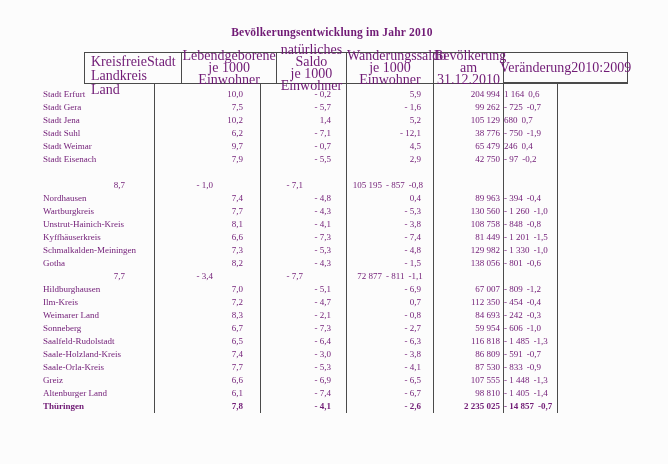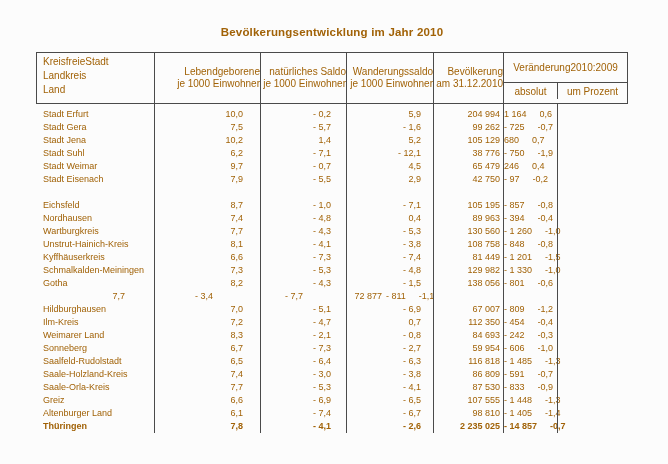--- a/index.html
+++ b/index.html
@@ -6,8 +6,8 @@
   html,body { background:#e8e8e8; }
   .page {
     position:relative; width:668px; height:464px;
-    background:#fcfcfc; color:#a16207;
-    font-family:Liberation Sans, sans-serif;
+    background:#fcfcfc; color:#701a75;
+    font-family:Liberation Serif, serif;
     overflow:hidden;
     padding-left:16px;
   }

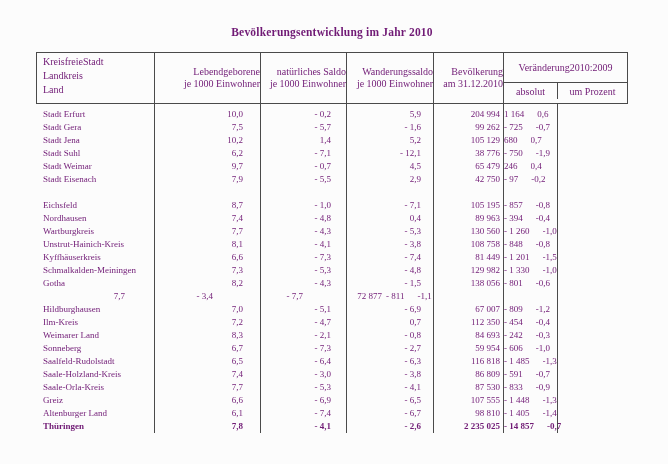--- a/index.html
+++ b/index.html
@@ -20,8 +20,9 @@
 
   
   .thead {
-    display:flex; height:52px; border:1px solid #4a4a4a;
-    font-size:10px;
+    display:flex; height:32px; border:1px solid #4a4a4a;
+    font-size:14px;
+    margin-left:48px;
   }
   .hcell { height:100%; }
   .c1 { width:118px; } .c2 { width:106px; } .c3 { width:86px; }

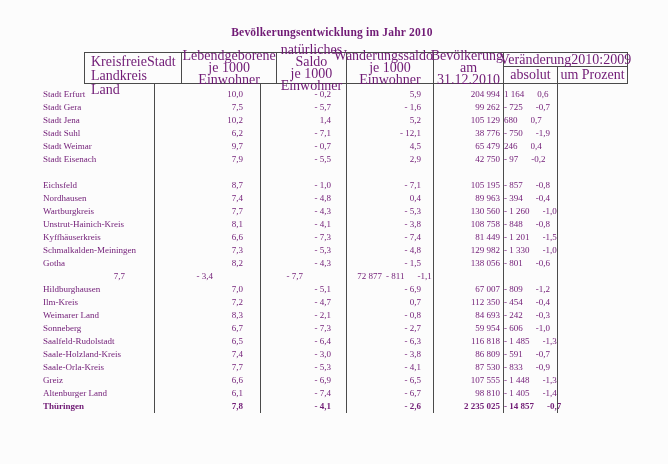--- a/index.html
+++ b/index.html
@@ -36,7 +36,7 @@
   }
   .hc {
     display:flex; flex-direction:column; justify-content:center;
-    align-items:flex-end; text-align:center; line-height:12px;
+    align-items:flex-start; text-align:center; line-height:12px;
   }
   .hgroup { width:123px; display:flex; flex-direction:column; }
   .hgroup-top {

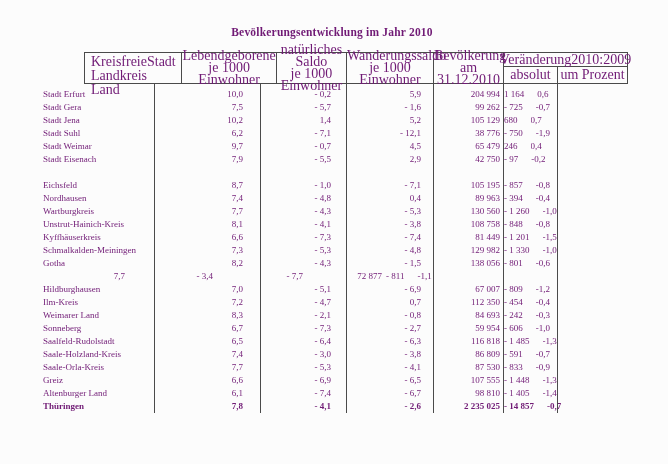--- a/index.html
+++ b/index.html
@@ -108,10 +108,6 @@
           <span>Veränderung</span>
           <span>2010:2009</span>
         </div>
-        <div class="hgroup-bottom">
-          <div class="c6sub">absolut</div>
-          <div class="c7sub">um Prozent</div>
-        </div>
       </div>
     </div>
 

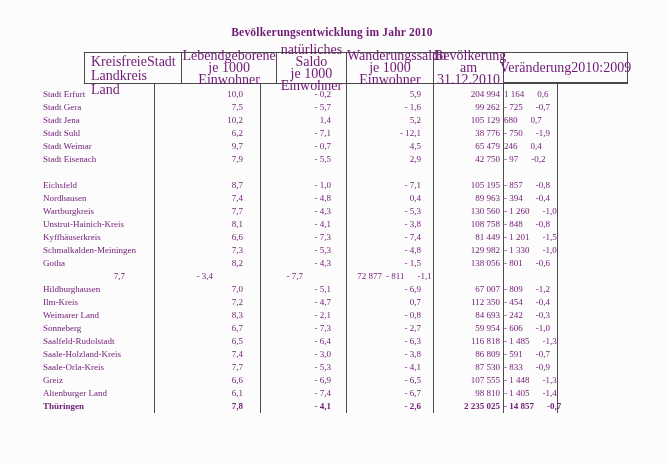--- a/index.html
+++ b/index.html
@@ -70,7 +70,7 @@
   .cell.nc4 { padding-right:13px; }
   .cell.nc5 { padding-right:4px; }
   .cell.nc6 { padding-right:4px; }
-  .cell.nc7 { padding-right:7px;margin-left:9px; }
+  .cell.nc7 { padding-right:7px; }
 </style>
 </head>
 <body>

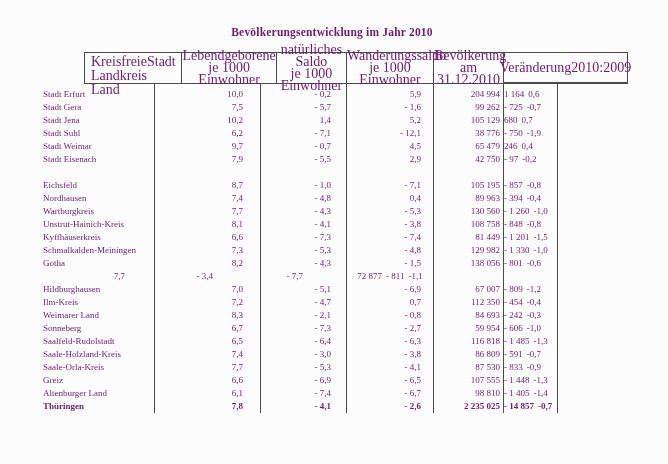--- a/index.html
+++ b/index.html
@@ -183,7 +183,6 @@
             <div class="cell c7 num nc7"></div>
           </div>
           <div class="row">
-            <div class="cell c1 name">Eichsfeld</div>
             <div class="cell c2 num nc2">8,7</div>
             <div class="cell c3 num nc3">- 1,0</div>
             <div class="cell c4 num nc4">- 7,1</div>

